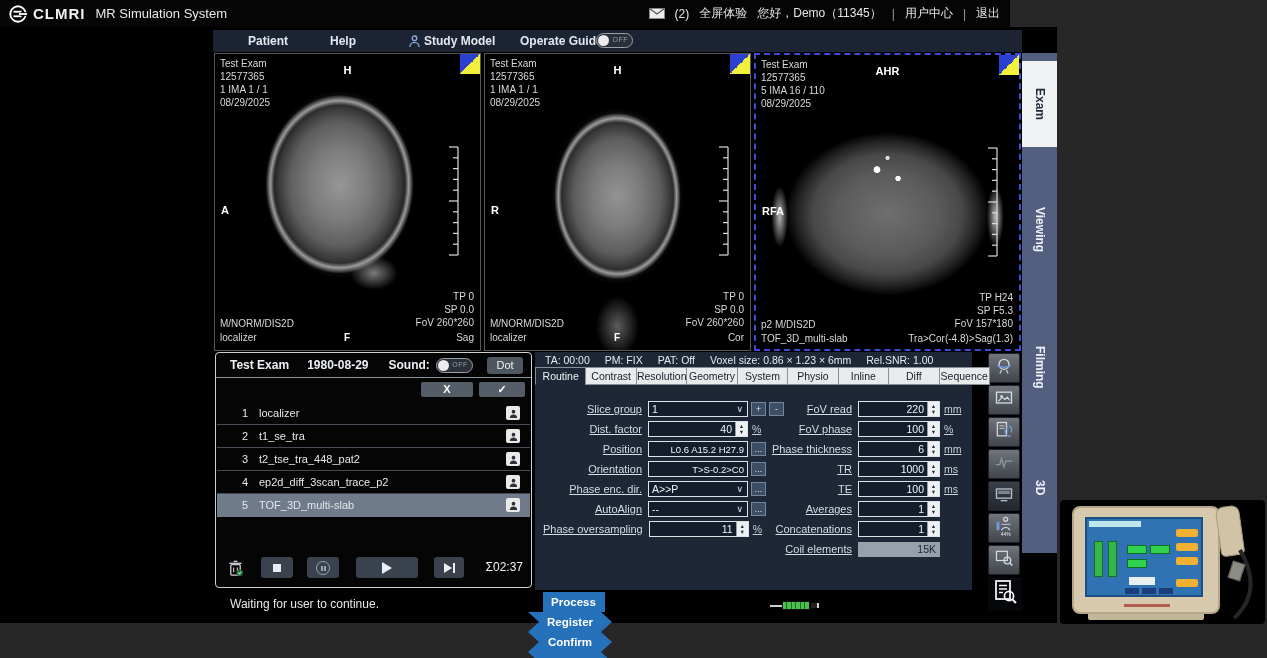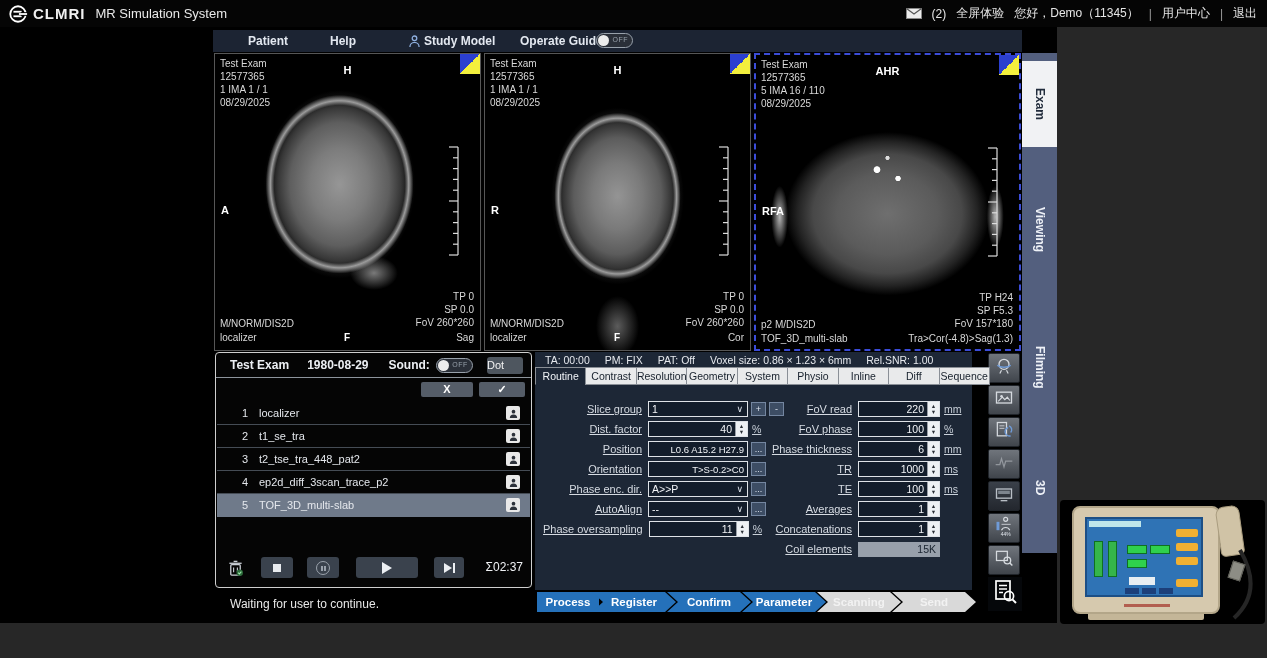--- a/index.html
+++ b/index.html
@@ -8,7 +8,7 @@
   .stage { position:relative; width:1267px; height:658px; background:#272727; overflow:hidden; }
 
   
-  .topbar { position:absolute; left:0; top:0; width:1267px; height:27px; background:#050505;
+  .topbar { position:absolute; left:0; top:0; width:1010px; height:27px; background:#050505;
             display:flex; align-items:center; color:#f0f0f0; z-index:30; }
   .brand-wrap { display:flex; align-items:center; margin-left:8px; }
   .brand { font-size:15px; font-weight:bold; letter-spacing:1px; margin-left:5px; }

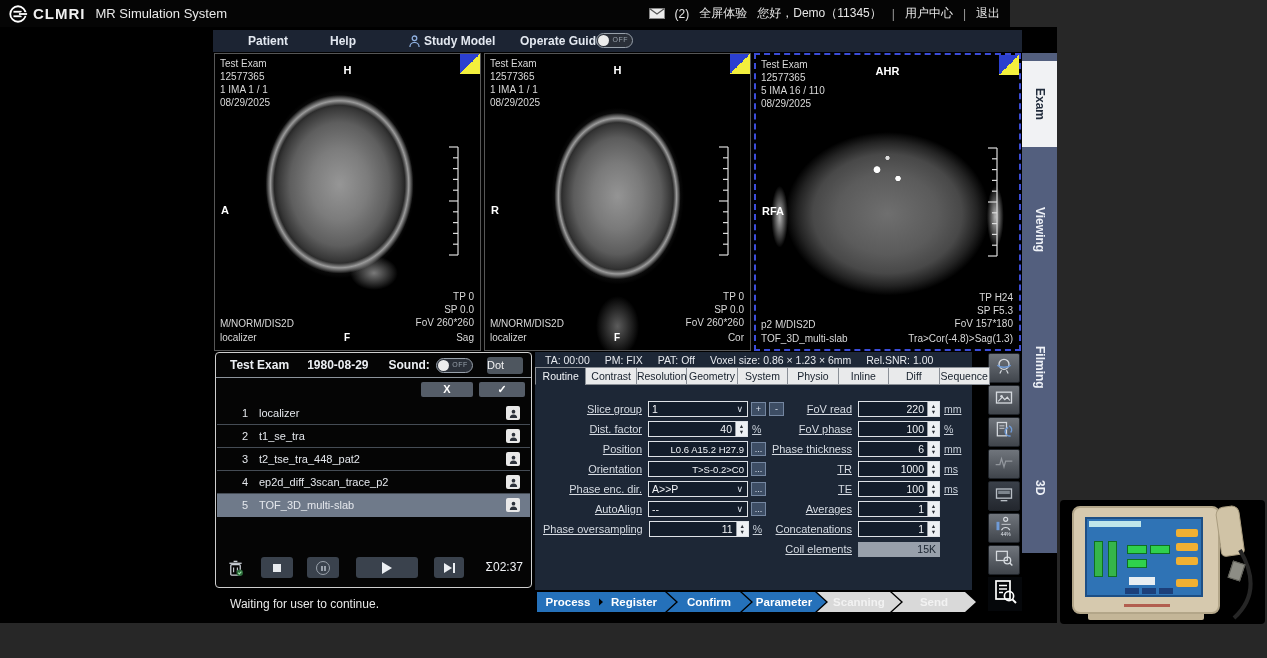--- a/index.html
+++ b/index.html
@@ -96,7 +96,7 @@
   .seq-head .dob { font-size:12px; font-weight:bold; margin-left:18px; }
   .seq-head .snd { font-size:12px; font-weight:bold; margin-left:20px; margin-right:6px; }
   .dot-btn { margin-left:auto; width:36px; height:17px; background:#4e565f; border-radius:3px;
-             color:#f2f2f2; font-size:11px; line-height:17px; cursor:pointer; }
+             color:#f2f2f2; font-size:11px; text-align:center; line-height:17px; cursor:pointer; }
   .seq-actions { position:relative; height:22px; }
   .xbtn, .okbtn { position:absolute; top:4px; height:15px; background:#555d68; border-radius:2px;
                   color:#fff; text-align:center; font-size:11px; line-height:15px; font-weight:bold; cursor:pointer; }

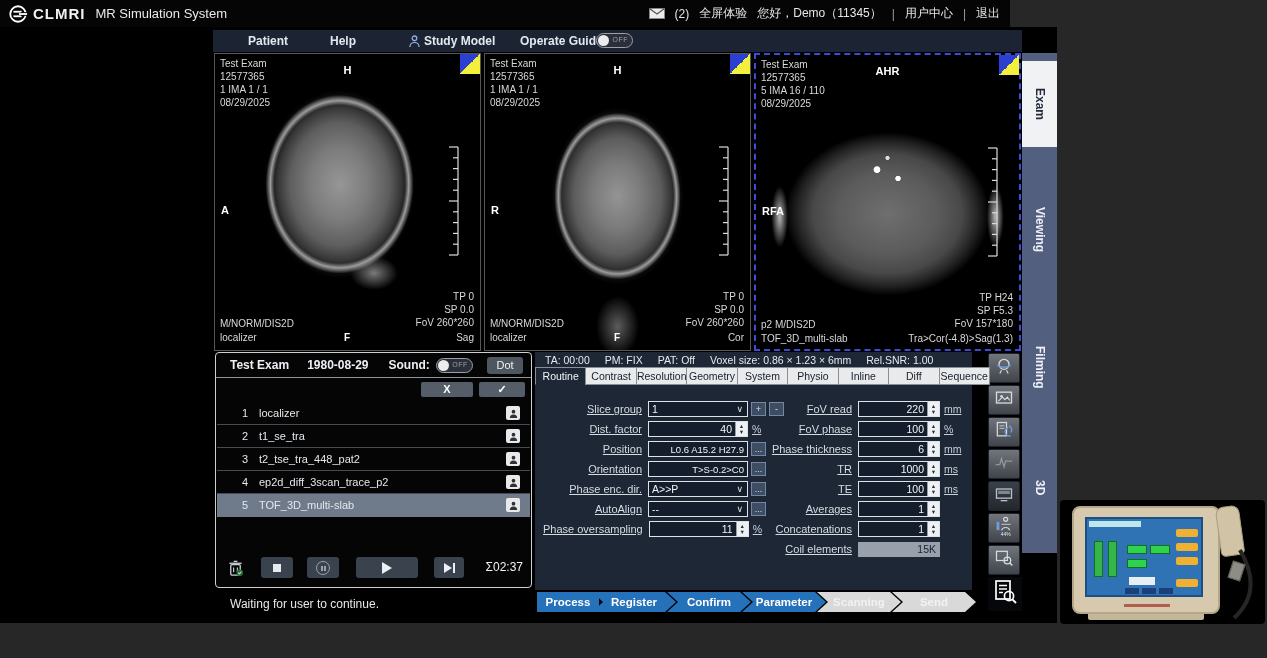--- a/index.html
+++ b/index.html
@@ -163,7 +163,7 @@
         text-align:right; padding-right:4px; }
 
   
-  .process-bar { position:absolute; left:537px; top:592px; height:20px; display:flex; align-items:center; }
+  .process-bar { position:absolute; left:537px; top:592px; height:20px; display:flex; align-items:center;flex-direction:column; }
   .step { height:20px; line-height:20px; font-size:11.5px; font-weight:600; text-align:center; }
   .step.first { width:62px; background:#2571ba; color:#fff; margin-right:2px; }
   .step.arrow { width:84px; clip-path:polygon(0 0, calc(100% - 11px) 0, 100% 50%, calc(100% - 11px) 100%, 0 100%, 11px 50%); margin-left:-9px; }

